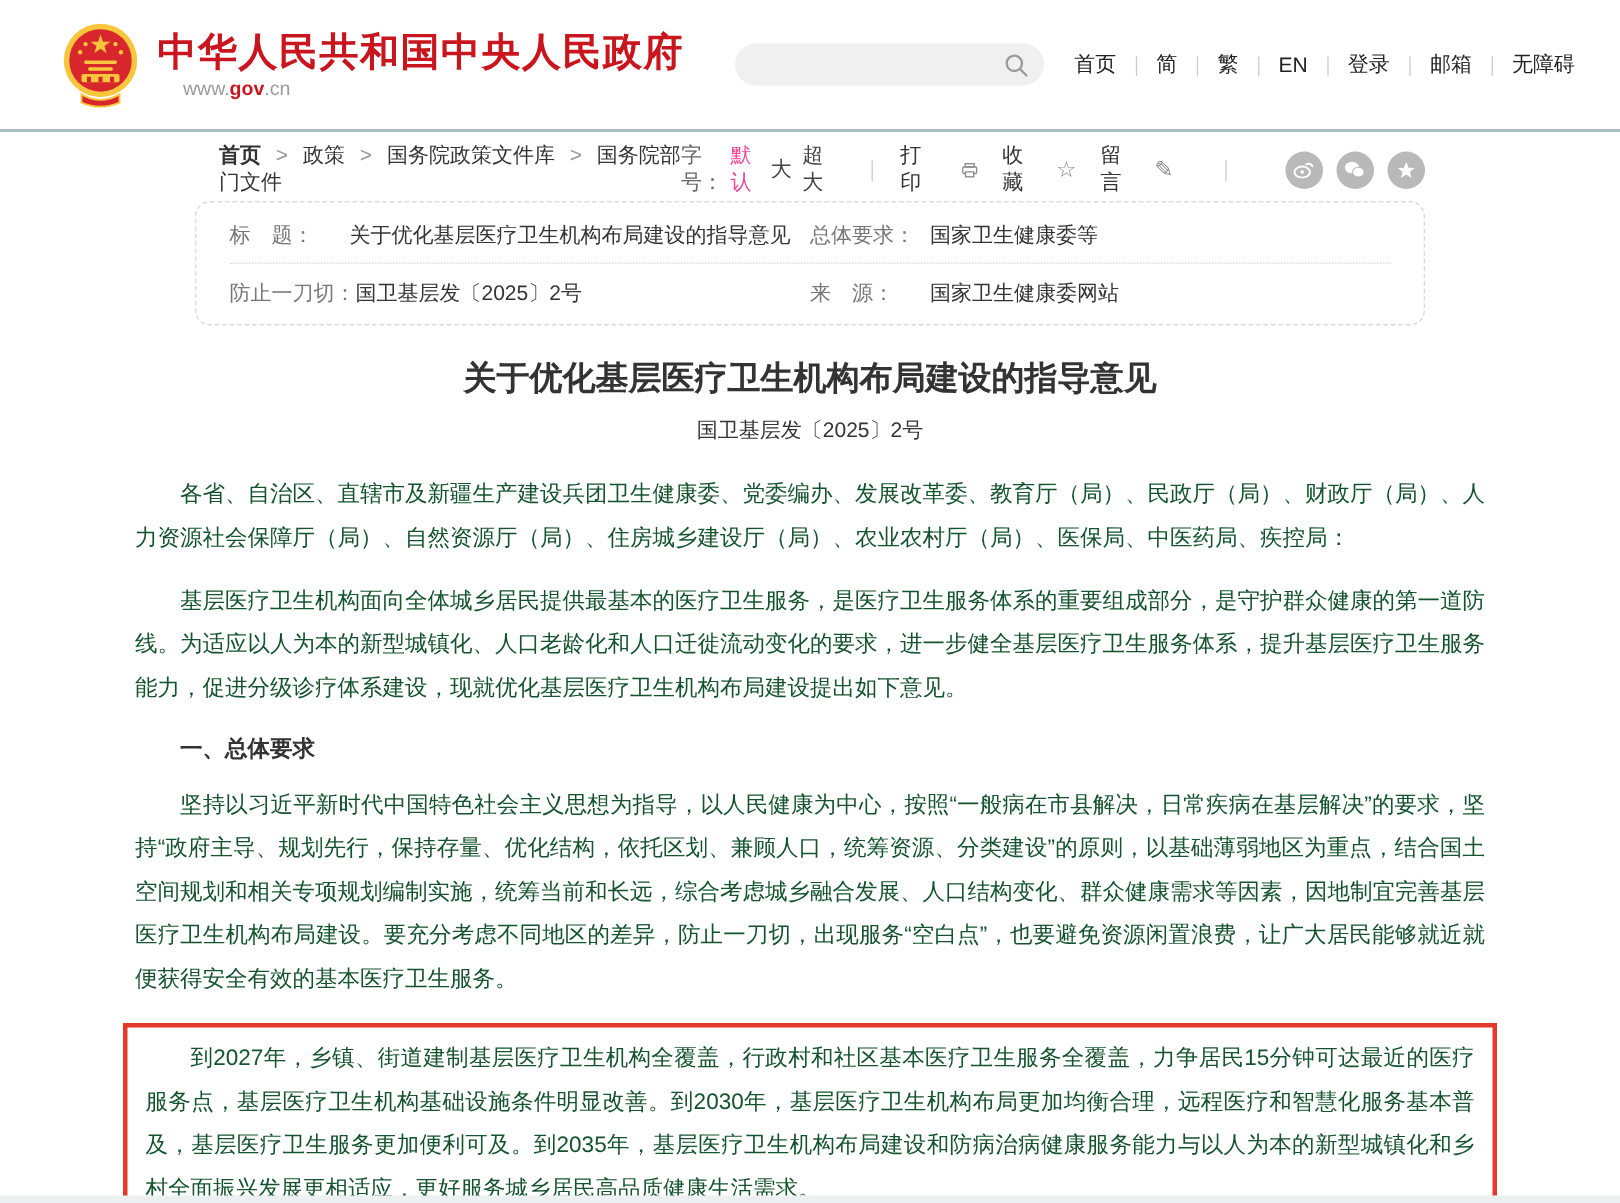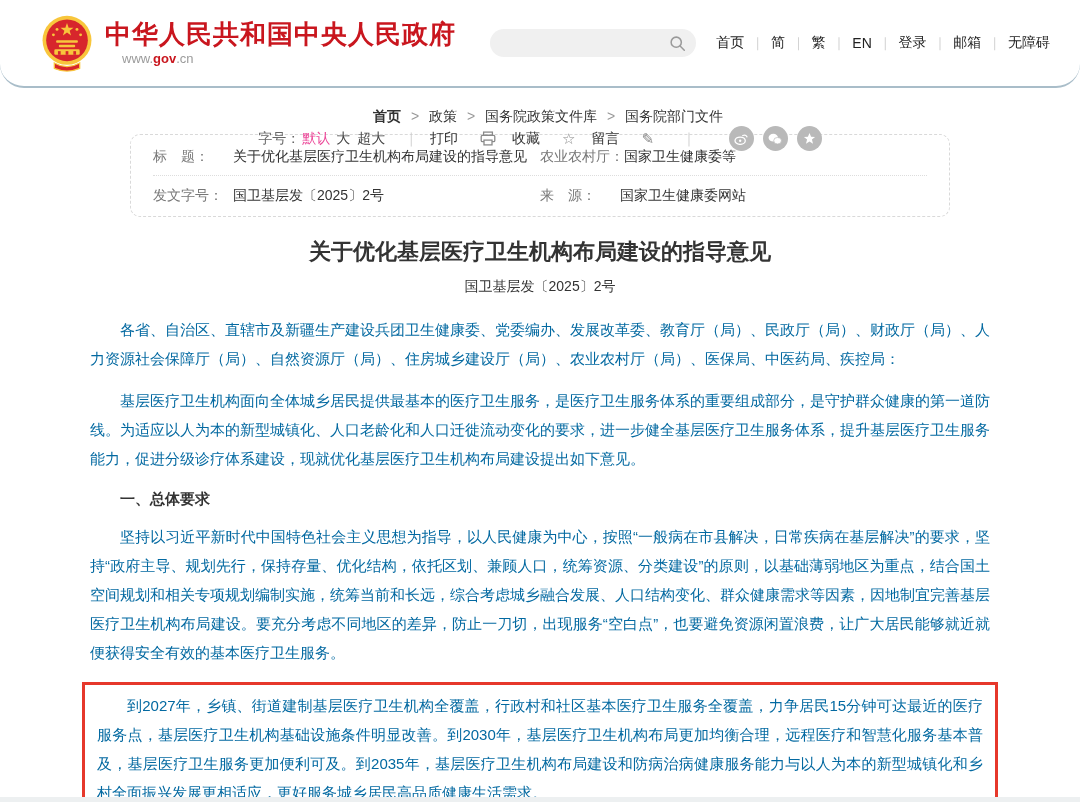--- a/index.html
+++ b/index.html
@@ -15,7 +15,6 @@
     height: 88px; display: flex; align-items: center;
     padding: 0 30px 0 38px; border-bottom: 2px solid #a9bdc9;
     background: #fff;
-    border-radius: 24px;
   }
   .logo-group { display: flex; align-items: center; gap: 9px; }
   .emblem { width: 58px; height: 58px; flex: 0 0 auto; }

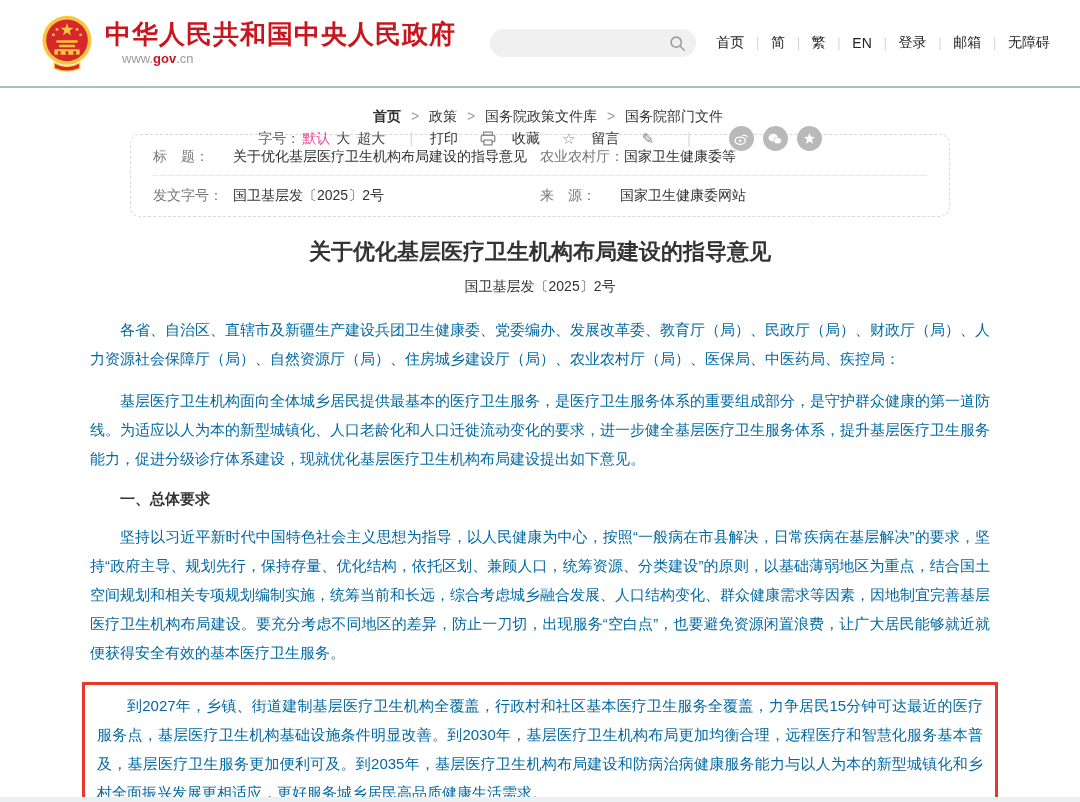--- a/index.html
+++ b/index.html
@@ -33,7 +33,7 @@
 
   
   .inner { width: 820px; margin: 0 auto; }
-  .crumb-row { display: flex; justify-content: space-between; align-items: center; height: 46px; padding-top: 20px; flex-direction: column; }
+  .crumb-row { display: flex; justify-content: space-between; align-items: center; height: 46px; padding-top: 4px; }
   .breadcrumb { font-size: 14px; color: #333; padding-left: 16px; }
   .breadcrumb .first { font-weight: bold; }
   .breadcrumb a { color: #333; text-decoration: none; }

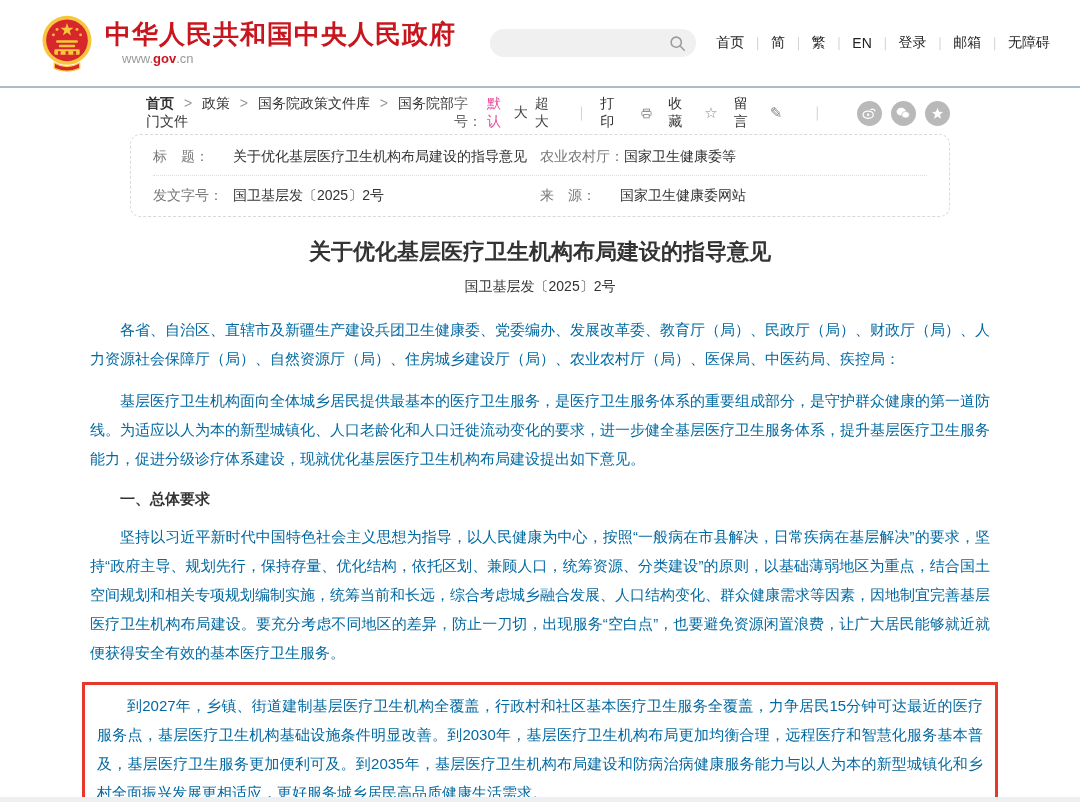--- a/index.html
+++ b/index.html
@@ -198,7 +198,7 @@
         <span class="meta-value">关于优化基层医疗卫生机构布局建设的指导意见</span>
       </div>
       <div class="meta-cell">
-        <span class="meta-label">农业农村厅：</span>
+        <span class="meta-label">总体要求：</span>
         <span class="meta-value">国家卫生健康委等</span>
       </div>
     </div>

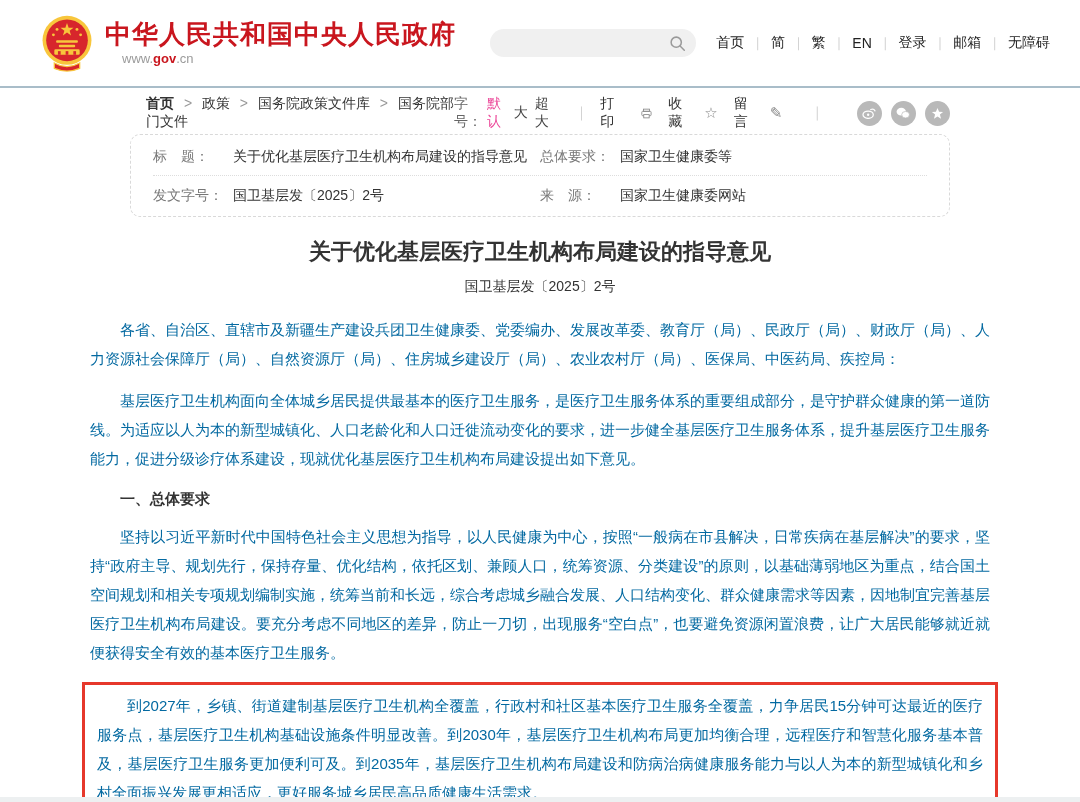--- a/index.html
+++ b/index.html
@@ -204,7 +204,7 @@
     </div>
     <div class="meta-row">
       <div class="meta-cell">
-        <span class="meta-label">发文字号：</span>
+        <span class="meta-label">防止一刀切：</span>
         <span class="meta-value">国卫基层发〔2025〕2号</span>
       </div>
       <div class="meta-cell">

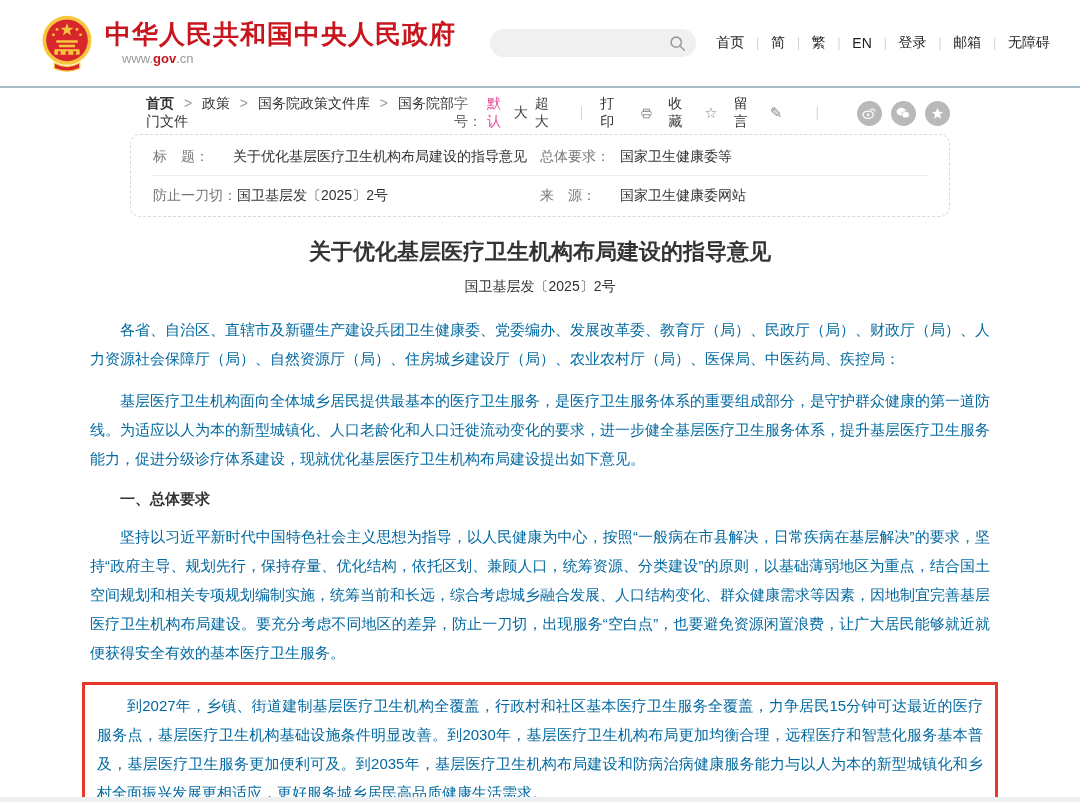--- a/index.html
+++ b/index.html
@@ -68,7 +68,7 @@
   .article { width: 900px; margin: 0 auto; }
   .art-title { text-align: center; font-size: 22px; font-weight: bold; color: #333; margin-top: 20px; }
   .art-docnum { text-align: center; font-size: 14px; color: #333; margin-top: 11px; }
-  .para { font-size: 15px; line-height: 29px; color: #0369a1; text-indent: 2em; margin-top: 13px; text-align: justify; }
+  .para { font-size: 15px; line-height: 29px; color: #14532d; text-indent: 2em; margin-top: 13px; text-align: justify; }
   .para.first { margin-top: 19px; }
   .section-head { font-size: 15px; font-weight: bold; color: #333; text-indent: 2em; margin-top: 17px; }
   .highlight-box {

